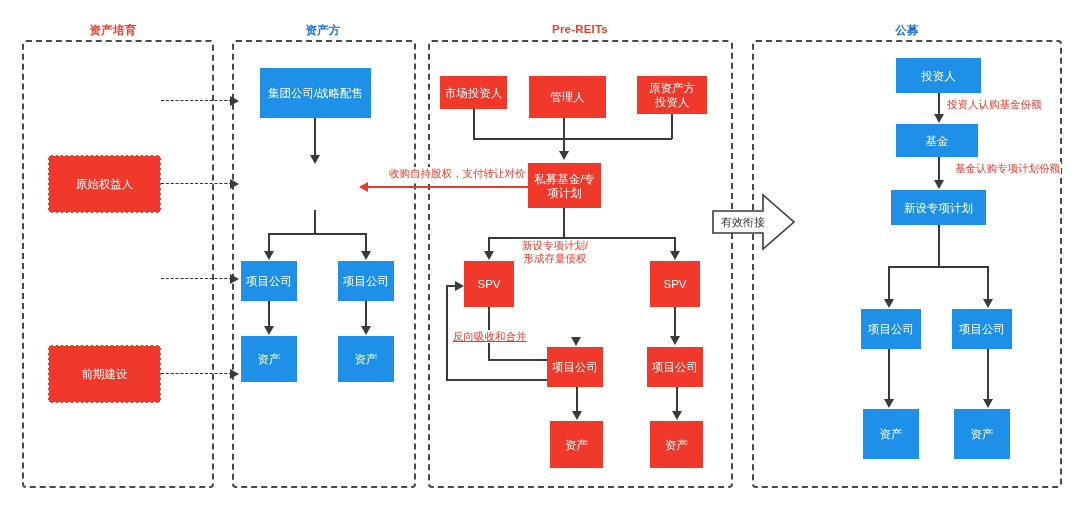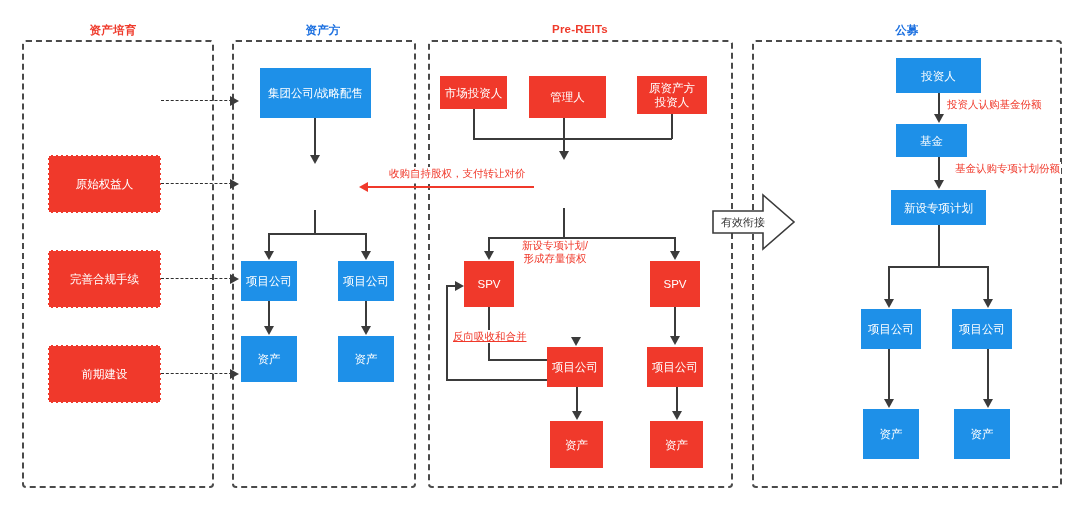--- a/index.html
+++ b/index.html
@@ -233,7 +233,7 @@
   <div class="node blue" style="left:896px;top:58px;width:85px;height:35px;">
     <span>投资人</span>
   </div>
-  <div class="node blue" style="left:896px;top:124px;width:71px;height:33px;">
+  <div class="node blue" style="left:896px;top:124px;width:82px;height:33px;">
     <span>基金</span>
   </div>
   <div class="node blue" style="left:891px;top:190px;width:95px;height:35px;">

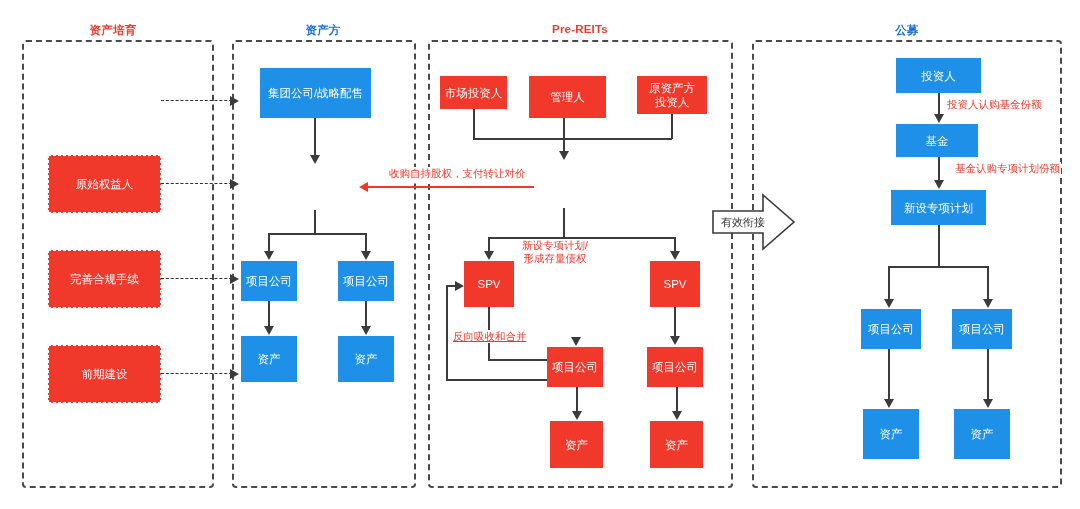--- a/index.html
+++ b/index.html
@@ -169,6 +169,10 @@
     <span>原资产方
 投资人</span>
   </div>
+  <div class="node red" style="left:528px;top:163px;width:73px;height:45px;white-space:pre-line;">
+    <span>私募基金/专
+项计划</span>
+  </div>
   <div class="node red" style="left:464px;top:261px;width:50px;height:46px;">
     <span>SPV</span>
   </div>

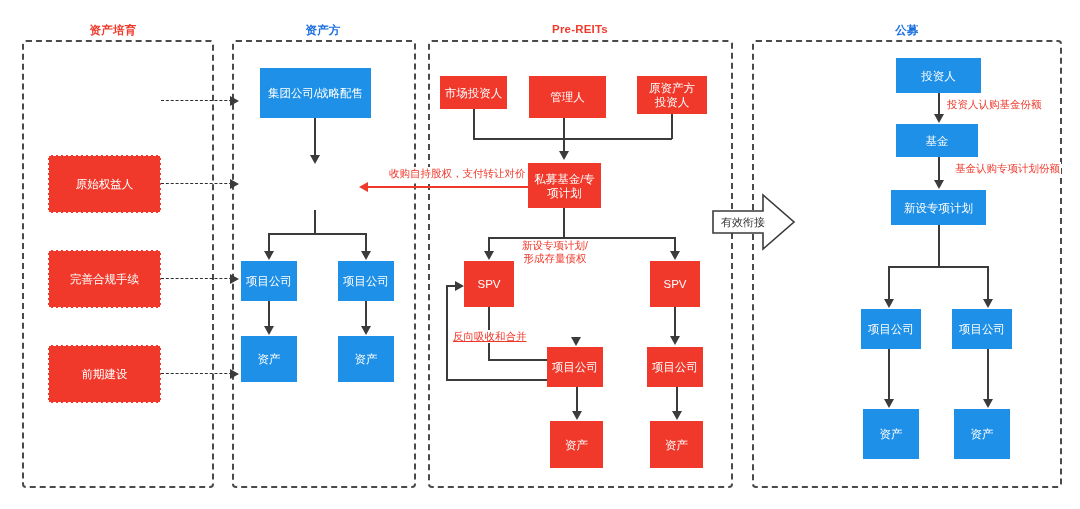--- a/index.html
+++ b/index.html
@@ -105,9 +105,6 @@
   <div class="node reddash" style="left:48px;top:155px;width:113px;height:58px;">
     <span>原始权益人</span>
   </div>
-  <div class="node reddash" style="left:48px;top:250px;width:113px;height:58px;">
-    <span>完善合规手续</span>
-  </div>
   <div class="node reddash" style="left:48px;top:345px;width:113px;height:58px;">
     <span>前期建设</span>
   </div>

